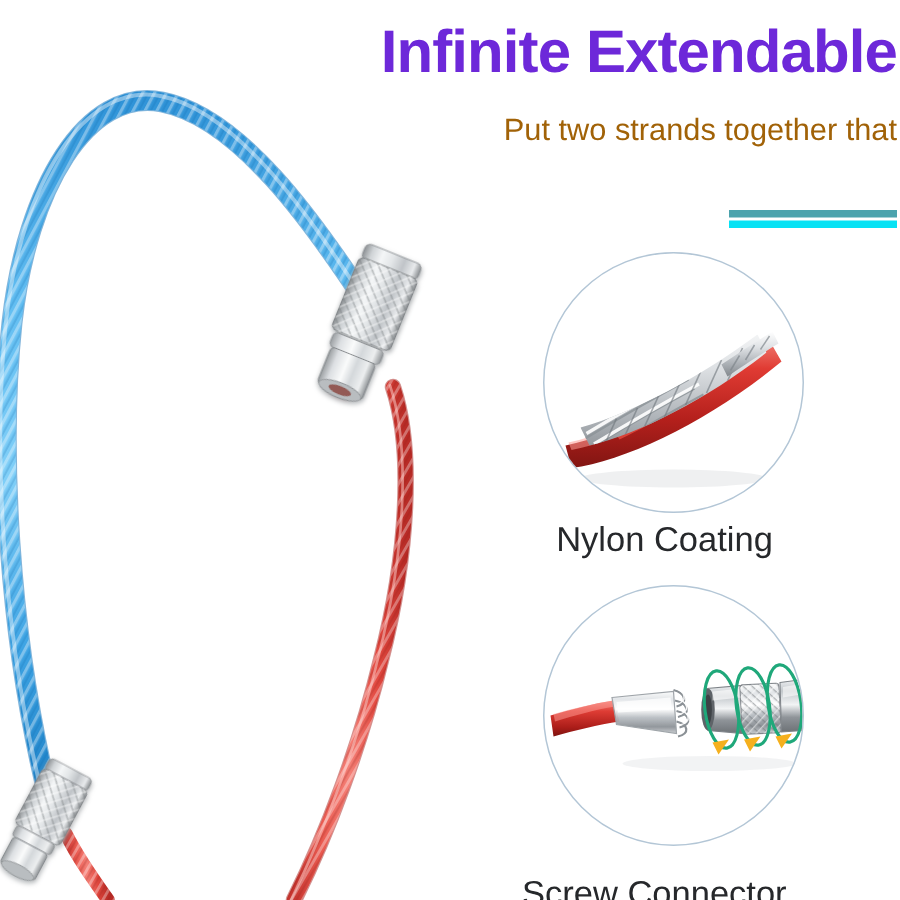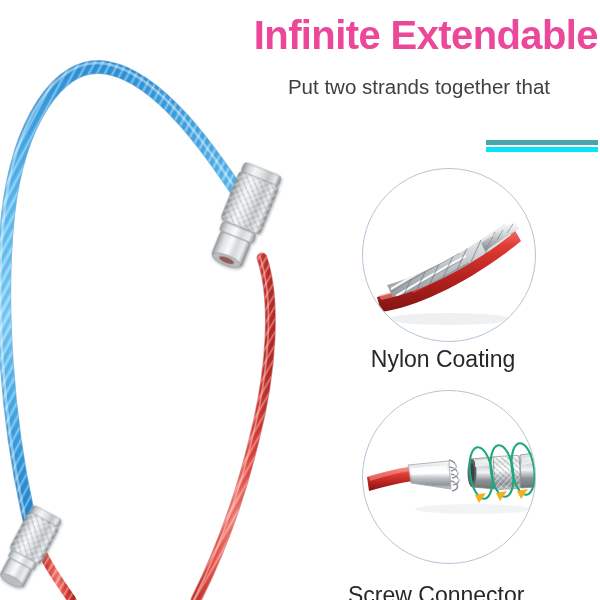--- a/index.html
+++ b/index.html
@@ -29,7 +29,7 @@
     font-size: 40px;
     font-weight: bold;
     letter-spacing: -0.6px;
-    color: #ec4899;
+    color: #6d28d9;
     line-height: 1.08;
     white-space: nowrap;
   }

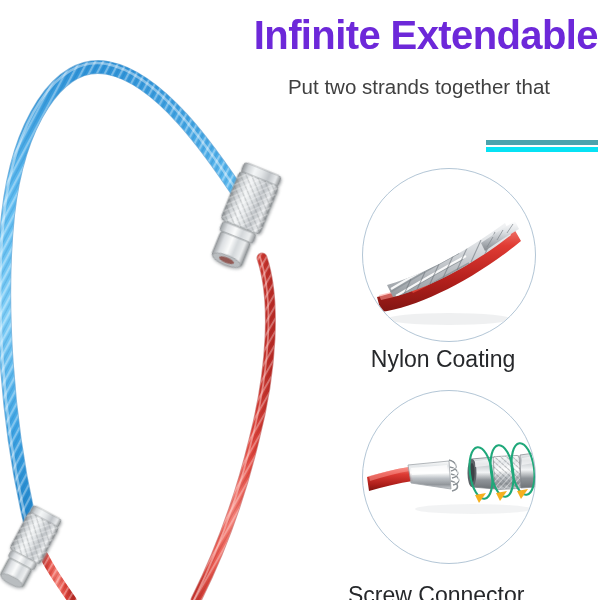--- a/index.html
+++ b/index.html
@@ -38,10 +38,10 @@
     left: 240px;
     top: 74px;
     width: 358px;
-    text-align: center;
+    text-align: right;
     font-size: 20.5px;
     font-weight: normal;
-    color: #404040;
+    color: #a16207;
     line-height: 1.26;
   }
   #subhead .line {

